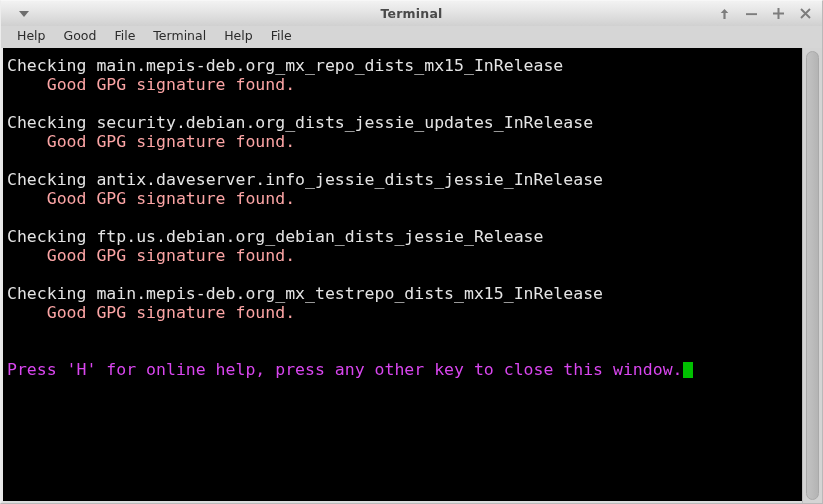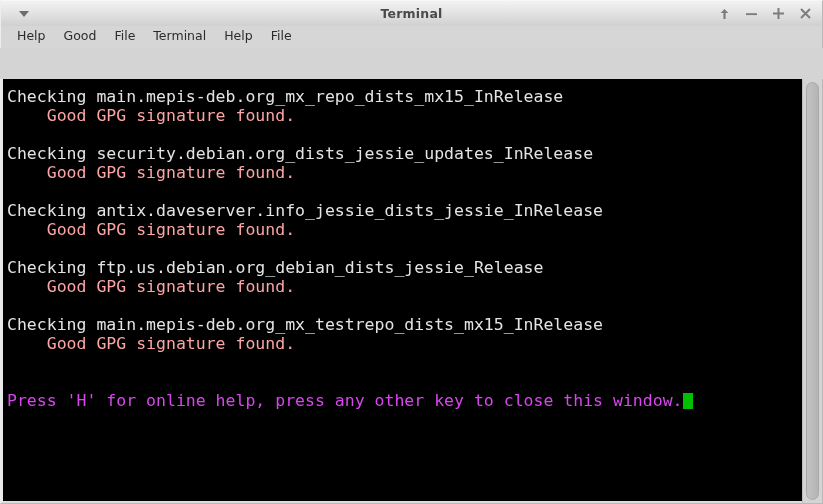--- a/index.html
+++ b/index.html
@@ -119,7 +119,6 @@
     box-sizing: border-box;
     padding: 0;
     overflow: hidden;
-    margin-top: 31px;
   }
   .term-screen {
     flex: 1;

